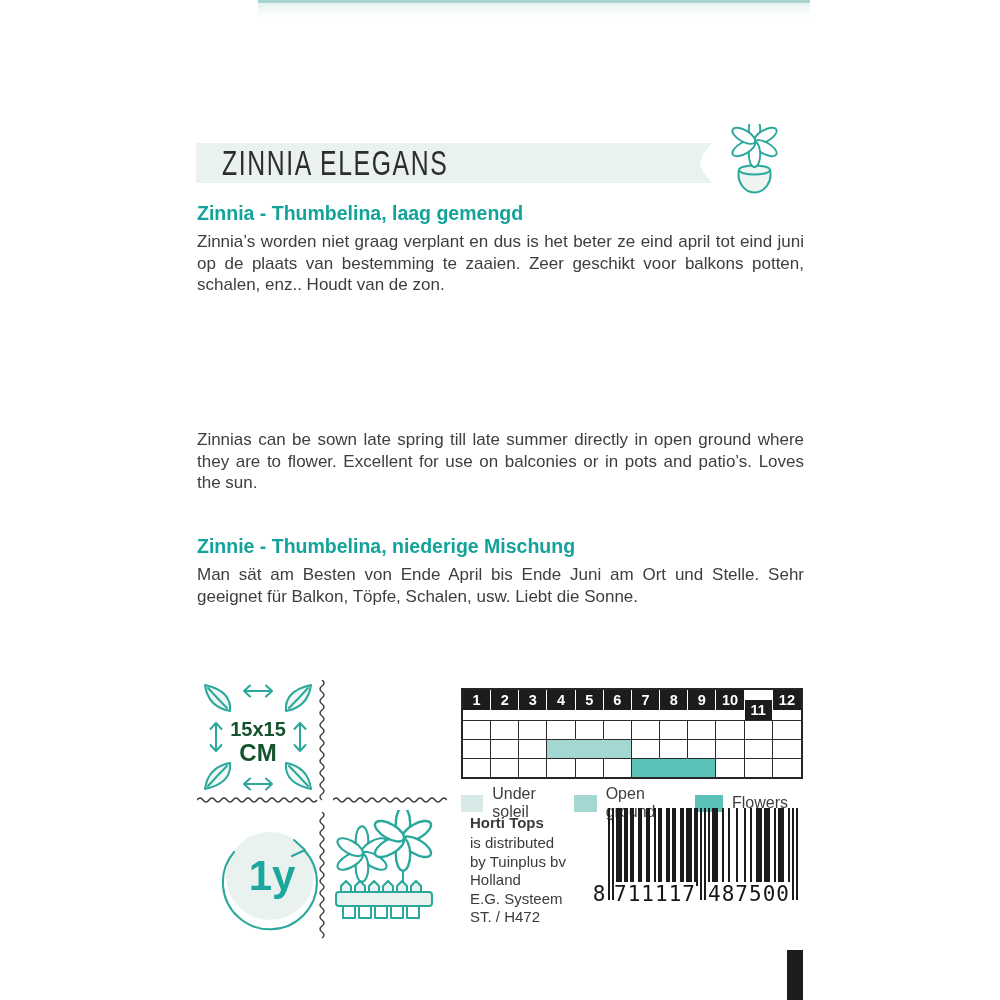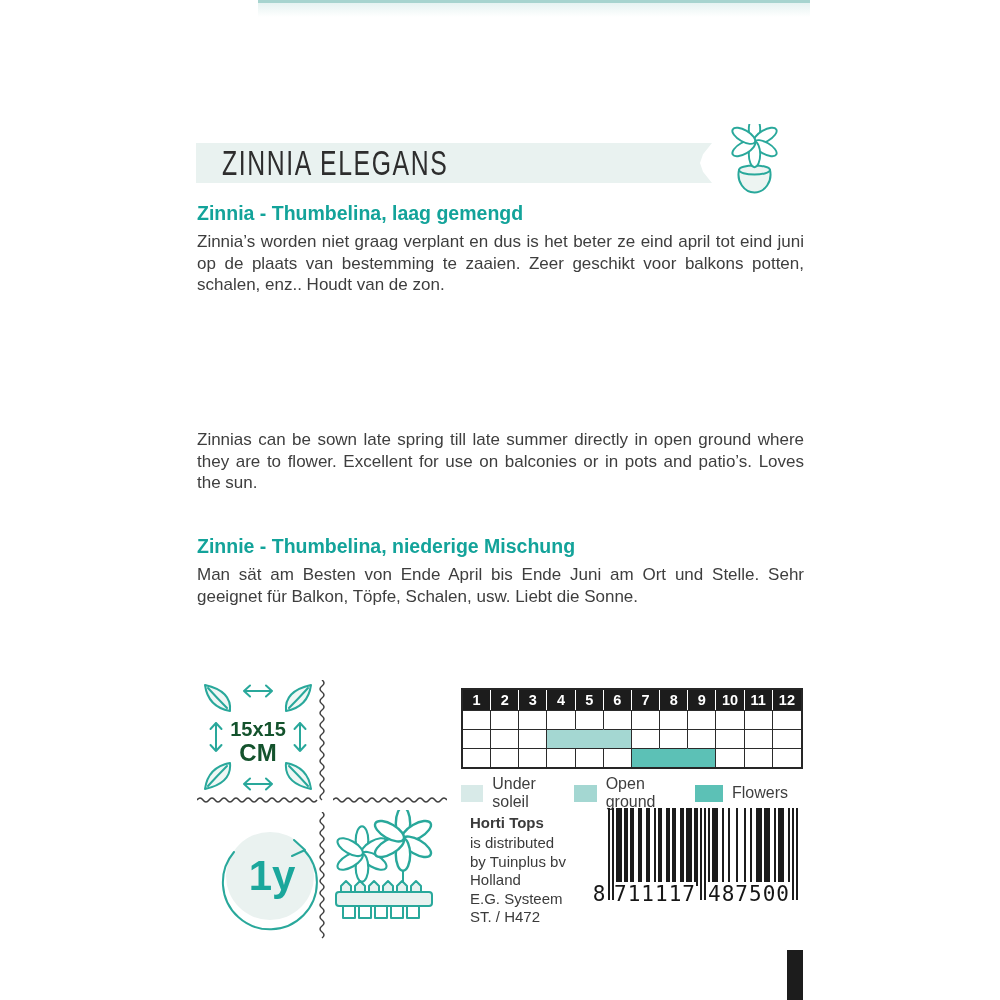--- a/index.html
+++ b/index.html
@@ -149,7 +149,7 @@
         <div class="cal-head" style="border-right: 1px solid rgb(255, 255, 255);">8</div>
         <div class="cal-head" style="border-right: 1px solid rgb(255, 255, 255);">9</div>
         <div class="cal-head" style="border-right: 1px solid rgb(255, 255, 255);">10</div>
-        <div class="cal-head" style="border-right: 1px solid rgb(255, 255, 255);">11</div>
+        <div class="cal-head" style="border-right: 1px solid rgb(255, 255, 255); margin-top: 10px;">11</div>
         <div class="cal-head">12</div>
         <div class="cal-cell" style="border-top: 1px solid rgb(43, 43, 43); border-right: 1px solid rgb(43, 43, 43);"></div>
         <div class="cal-cell" style="border-top: 1px solid rgb(43, 43, 43); border-right: 1px solid rgb(43, 43, 43);"></div>

